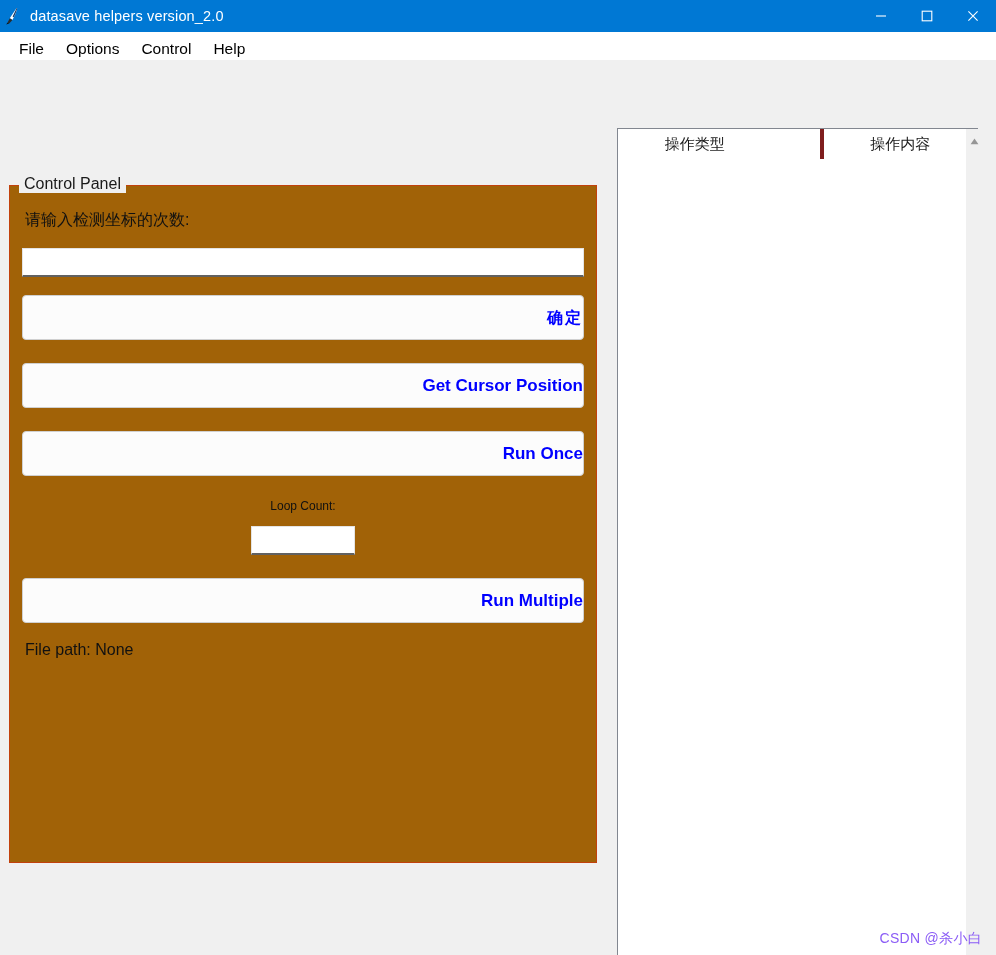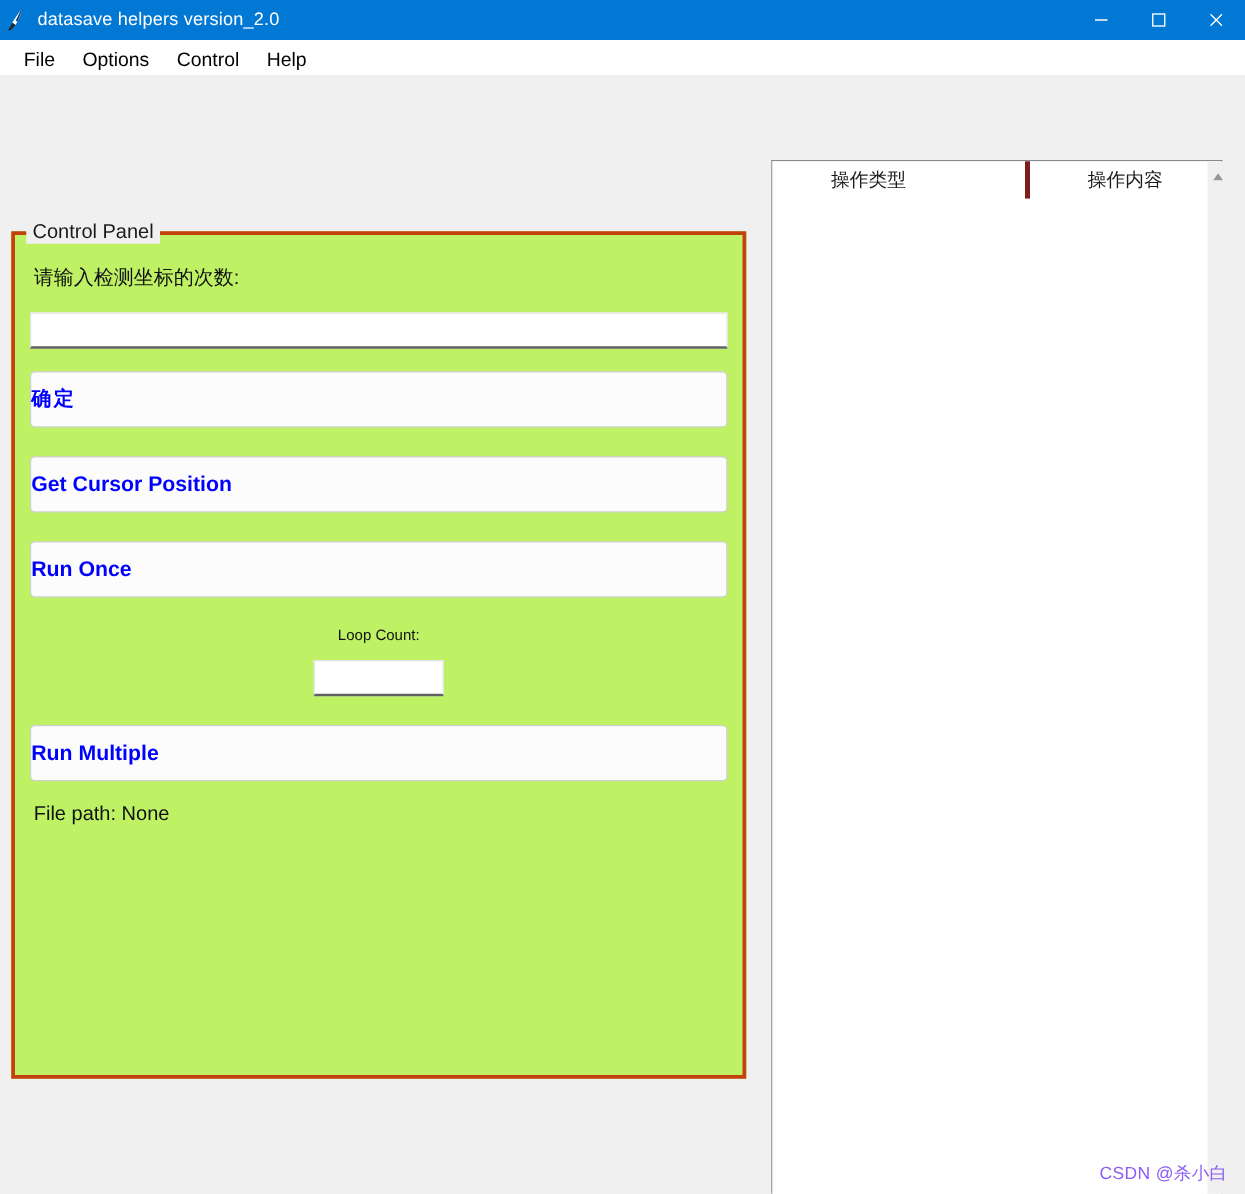--- a/index.html
+++ b/index.html
@@ -74,8 +74,8 @@
     top: 124px;
     width: 588px;
     height: 678px;
-    border: 3px solid #c2410c;
-    background: #bef264;
+    border: 1px solid #c2410c;
+    background: #a16207;
   }
   .panel-legend {
     position: absolute;

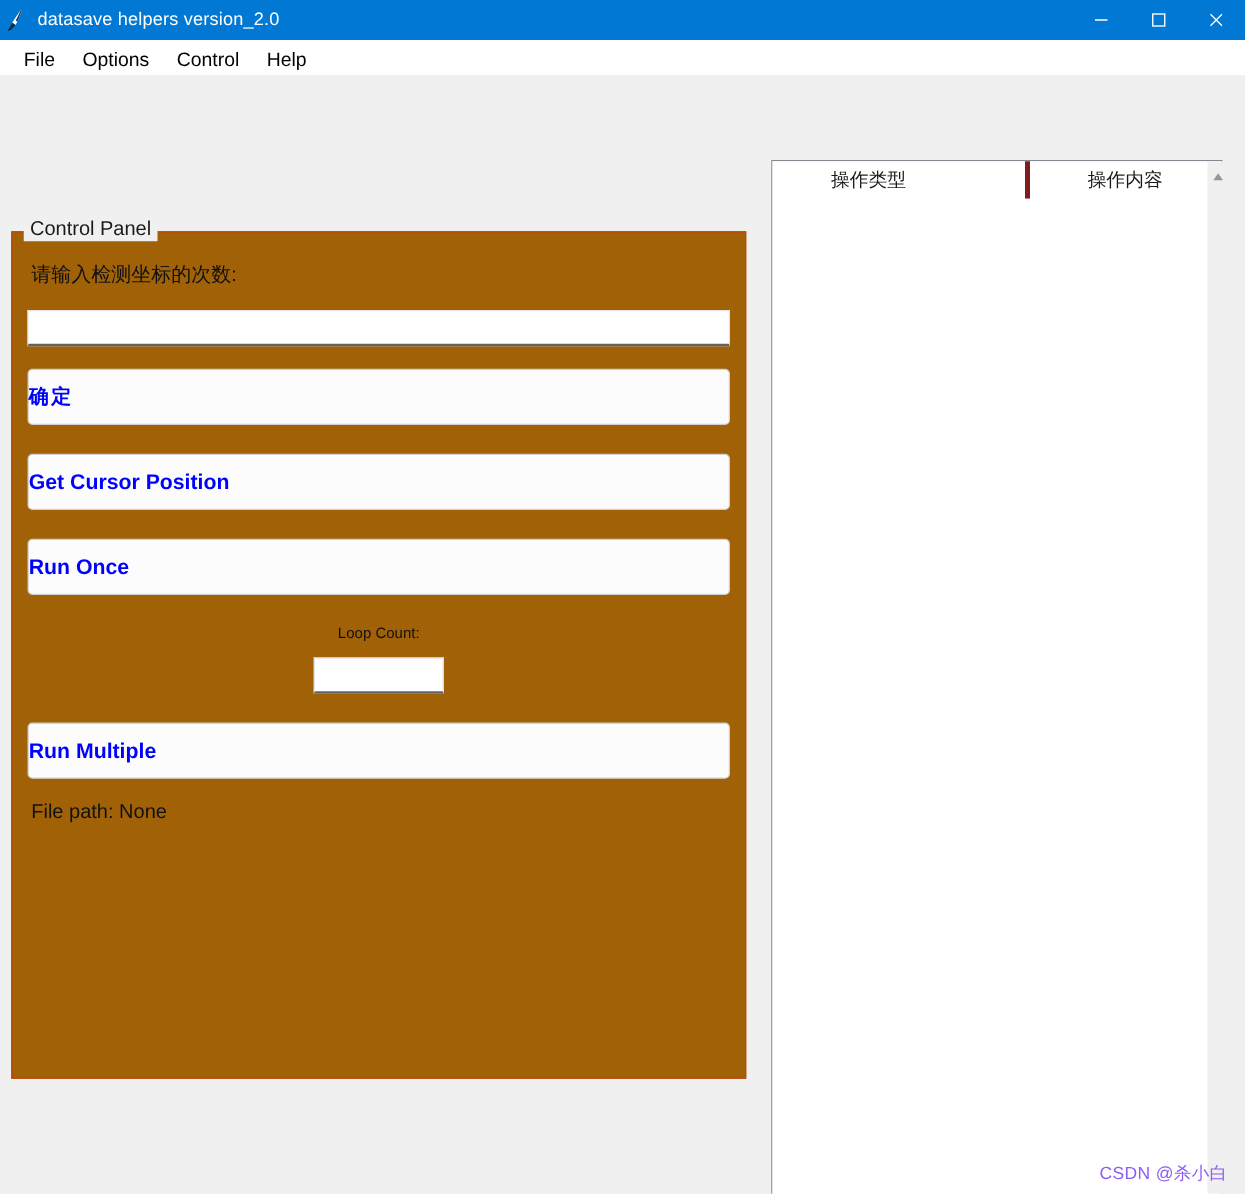--- a/index.html
+++ b/index.html
@@ -129,7 +129,7 @@
     font-size: 17px;
     font-weight: bold;
     cursor: default;
-    text-align: left;
+    text-align: right;
     line-height: 43px;
     padding: 0;
   }

